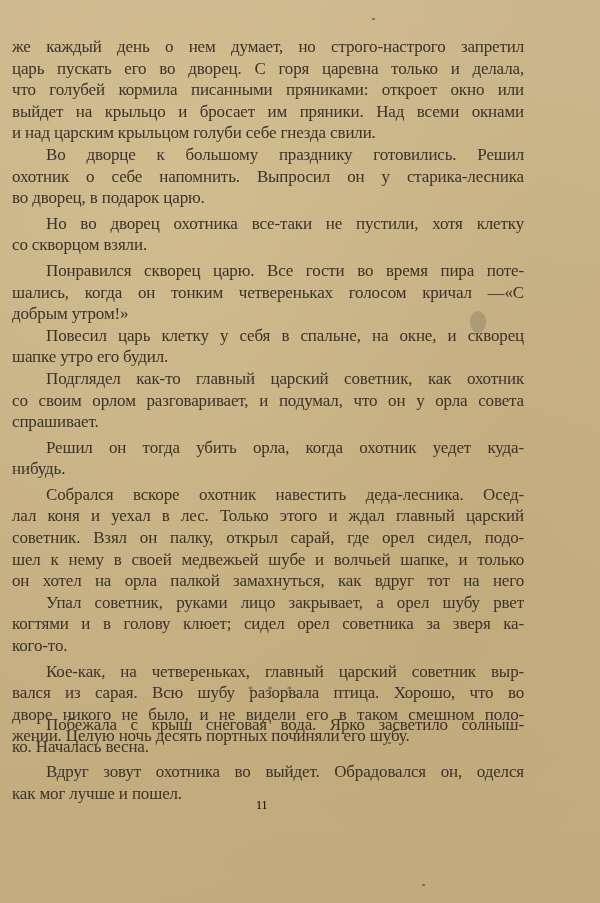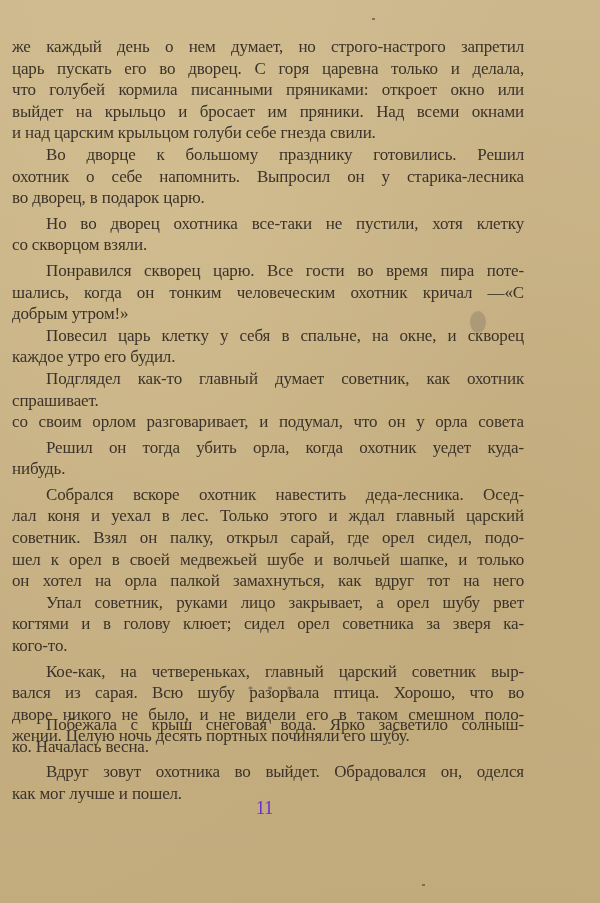--- a/index.html
+++ b/index.html
@@ -126,7 +126,7 @@
 
     <div>
       <span class="line indent">Понравился скворец царю. Все гости во время пира поте-</span>
-      <span class="line">шались, когда он тонким человеческим  охотник кричал —«С</span>
+      <span class="line">шались, когда он тонким четвереньках  голосом кричал —«С</span>
       <span class="line last">добрым утром!»</span>
     </div>
 

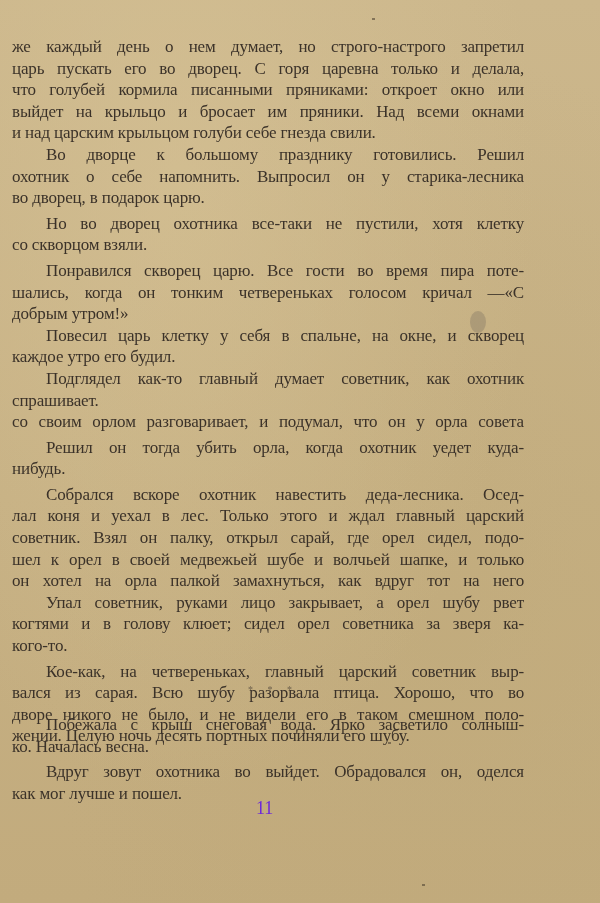--- a/index.html
+++ b/index.html
@@ -132,7 +132,7 @@
 
     <div>
       <span class="line indent">Повесил царь клетку у себя в спальне, на окне, и скворец</span>
-      <span class="line last">каждое утро его будил.</span>
+      <span class="line last">шапке утро его будил.</span>
     </div>
 
     <div>

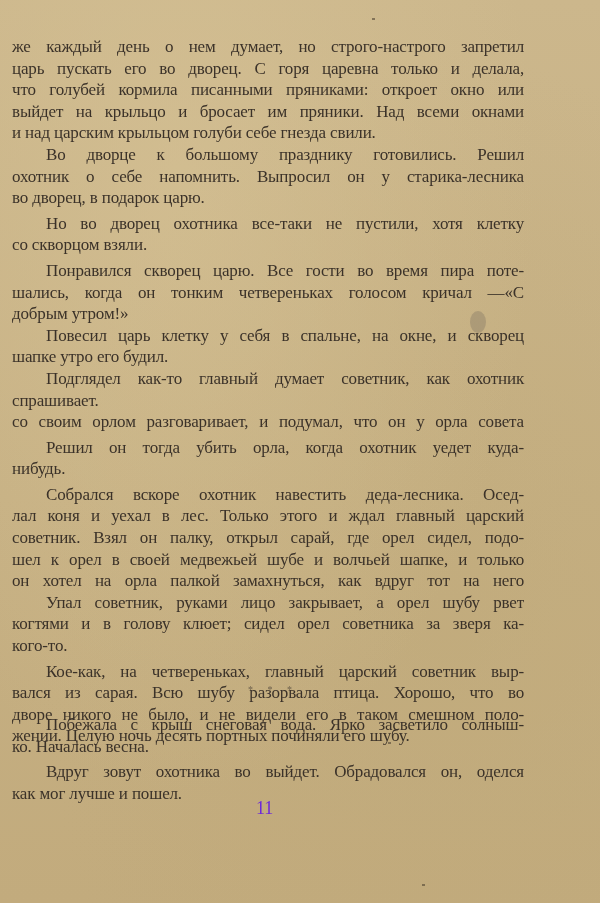--- a/index.html
+++ b/index.html
@@ -136,7 +136,7 @@
     </div>
 
     <div>
-      <span class="line indent">Подглядел как-то главный думает советник,  как  охотник</span>
+      <span class="line indent">Подглядел как-то главный царский советник,  как  охотник</span>
       <span class="line last">спрашивает.</span>
       <span class="line">со своим орлом разговаривает, и подумал, что он у орла совета</span>
     </div>

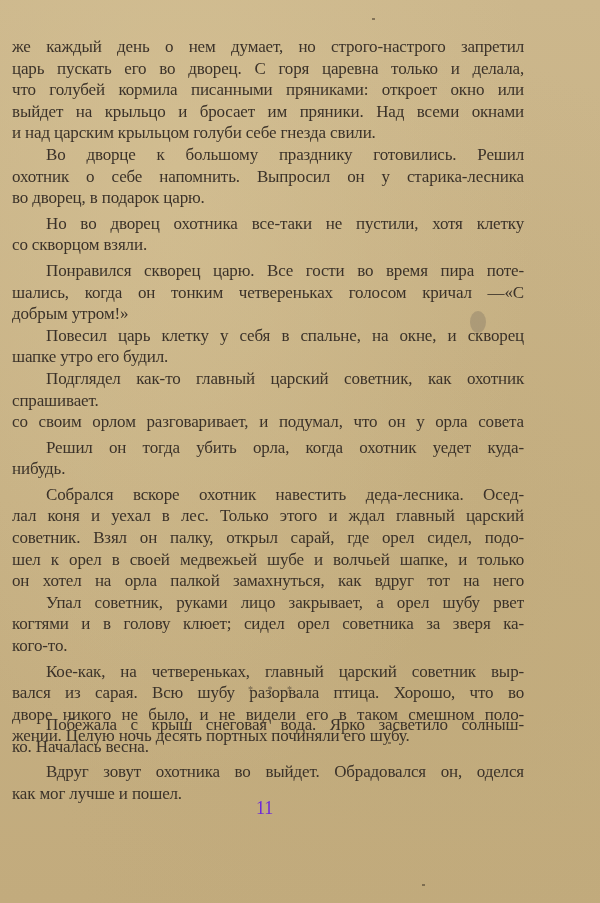--- a/index.html
+++ b/index.html
@@ -137,8 +137,8 @@
 
     <div>
       <span class="line indent">Подглядел как-то главный царский советник,  как  охотник</span>
+      <span class="line">со своим орлом разговаривает, и подумал, что он у орла совета</span>
       <span class="line last">спрашивает.</span>
-      <span class="line">со своим орлом разговаривает, и подумал, что он у орла совета</span>
     </div>
     <div class="gap"></div>
 

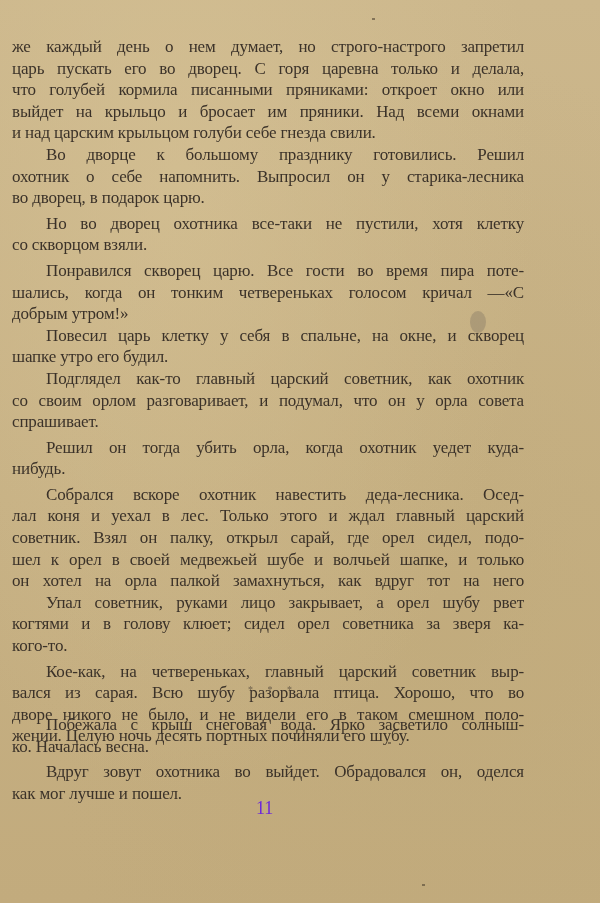--- a/index.html
+++ b/index.html
@@ -152,7 +152,7 @@
       <span class="line indent">Собрался вскоре охотник навестить деда-лесника.  Осед-</span>
       <span class="line">лал коня и уехал в лес. Только этого и ждал  главный  царский</span>
       <span class="line">советник. Взял он палку, открыл сарай, где орел  сидел,  подо-</span>
-      <span class="line">шел к орел в своей медвежьей шубе и волчьей шапке, и только</span>
+      <span class="line">шел к нему в своей медвежьей шубе и волчьей шапке, и только</span>
       <span class="line">он хотел на орла палкой замахнуться,  как вдруг тот на него</span>
     </div>
 

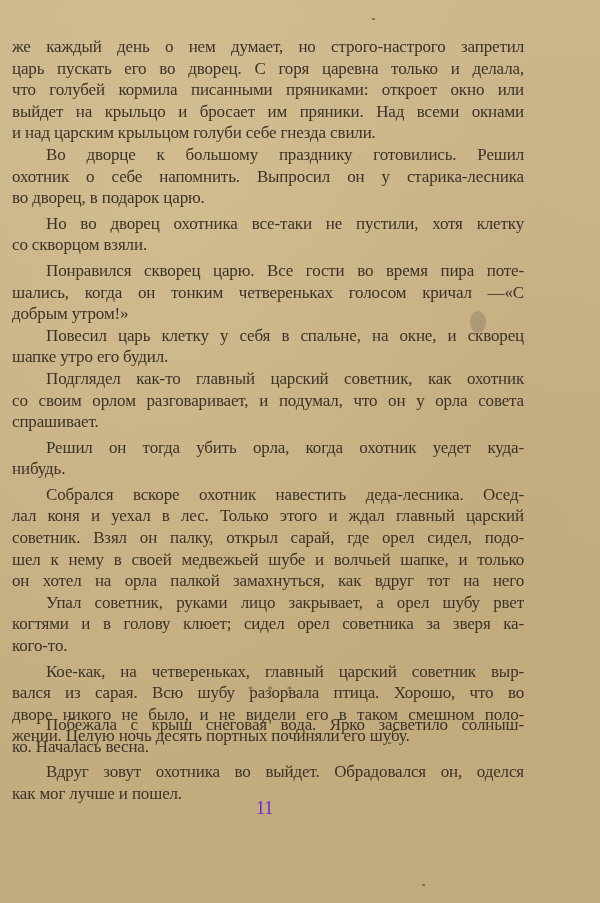--- a/index.html
+++ b/index.html
@@ -72,8 +72,8 @@
       position: absolute;
       left: 252px;
       top: 798px;
-      font-size: 18px;
-      color: #6d28d9;
+      font-size: 12px;
+      color: #000000;
     }
     .stain {
       position: absolute;

